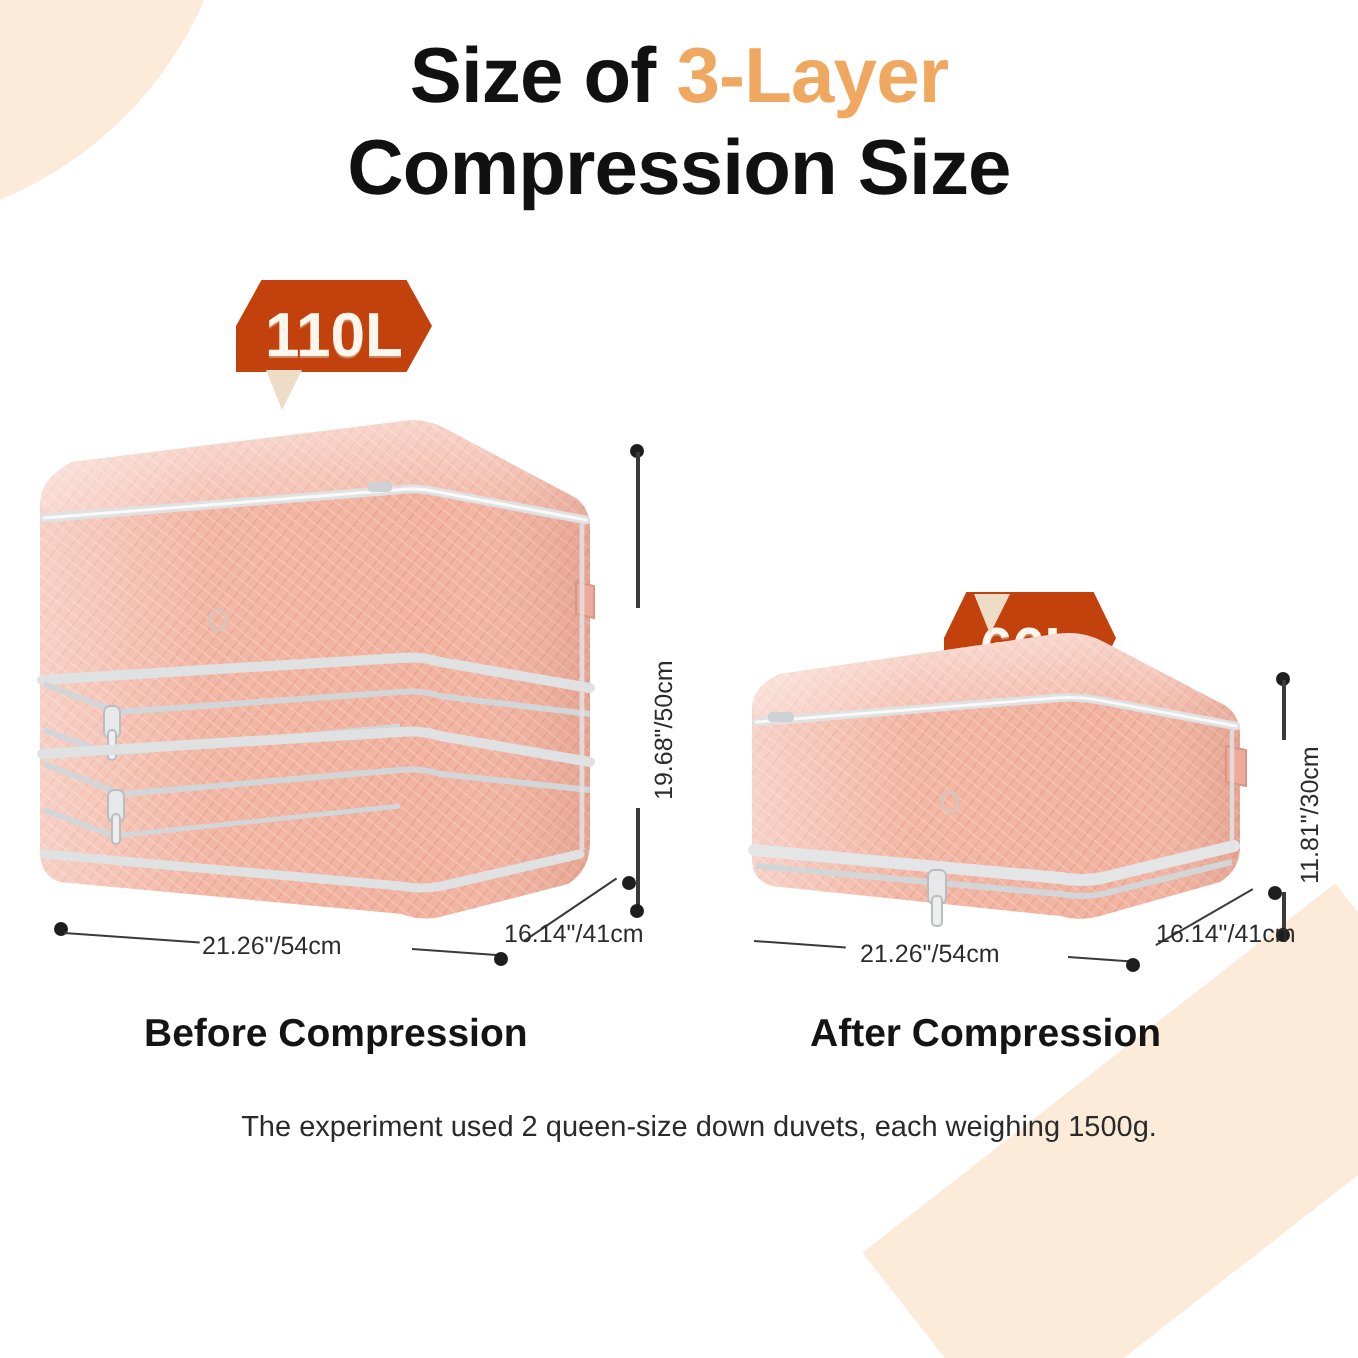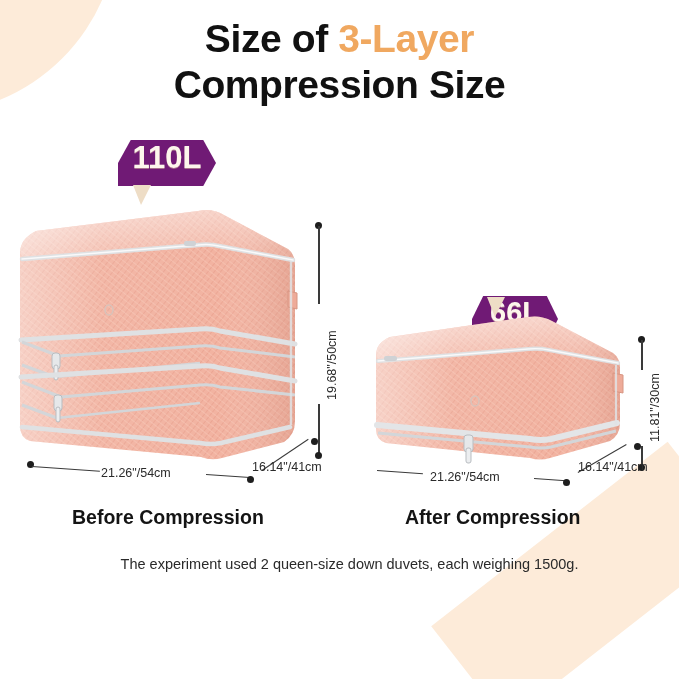--- a/index.html
+++ b/index.html
@@ -44,8 +44,8 @@
   .badge{
     position:absolute;
     height:46px;
-    background:#701a75;
-    display:flex;align-items:flex-start;justify-content:center;
+    background:#c2410c;
+    display:flex;align-items:flex-end;justify-content:center;
     clip-path:polygon(0% 50%, 13% 0%, 87% 0%, 100% 50%, 87% 100%, 0% 100%);
     color:#fdf6ec;font-weight:bold;
     text-shadow:0 1px 0 rgba(215,190,160,.55);

